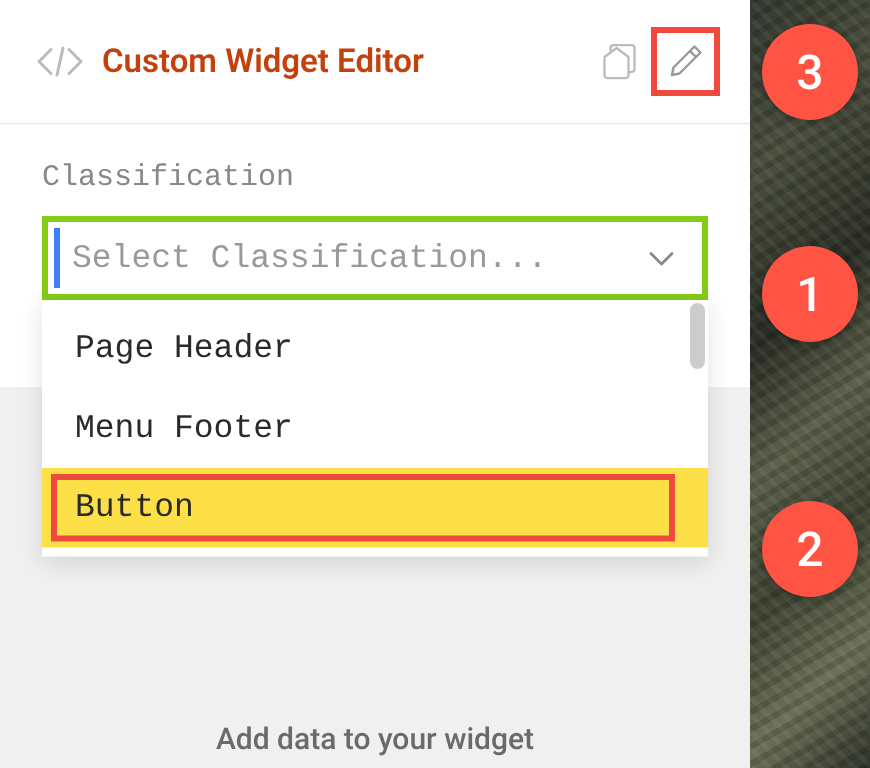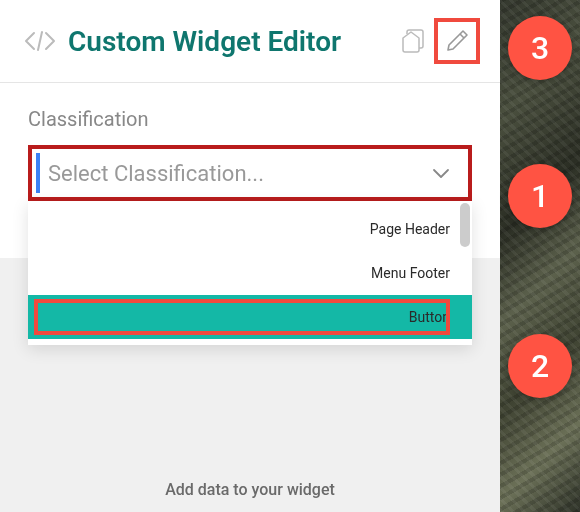--- a/index.html
+++ b/index.html
@@ -10,7 +10,7 @@
   
   .header { display: flex; align-items: center; padding: 18px 20px; background: #fff; border-bottom: 1px solid #e5e5e5; position: relative; }
   .code-icon { width: 40px; height: 28px; display: flex; align-items: center; justify-content: center; color: #aaa; font-size: 22px; font-weight: 300; margin-right: 8px; }
-  .header-title { font-size: 28px; font-weight: 600; color: #0f766e; }
+  .header-title { font-size: 22px; font-weight: 600; color: #c2410c; }
   .header-actions { margin-left: auto; display: flex; gap: 6px; align-items: center; }
   .clipboard-icon { width: 30px; height: 30px; color: #bbb; display: flex; align-items: center; justify-content: center; }
   .pencil-action { position: relative; width: 46px; height: 46px; display: flex; align-items: center; justify-content: center; border: 4px solid #f04a3e; }

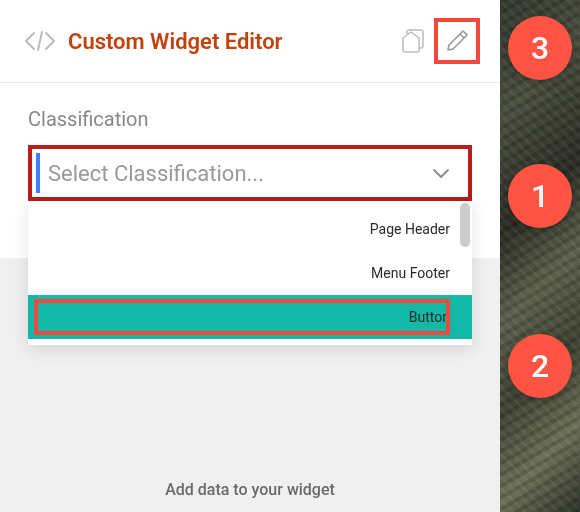--- a/index.html
+++ b/index.html
@@ -17,7 +17,7 @@
   .pencil-icon { color: #888; }
   
   
-  .body { padding: 24px 28px 16px 28px; background: #fff; position: relative; }
+  .body { padding: 24px 28px 16px 28px; background: #fff; position: relative; font-family: Liberation Mono, monospace; }
   .section-label { font-size: 20px; color: #888; margin-bottom: 14px; }
   
   .select-wrap { position: relative; }

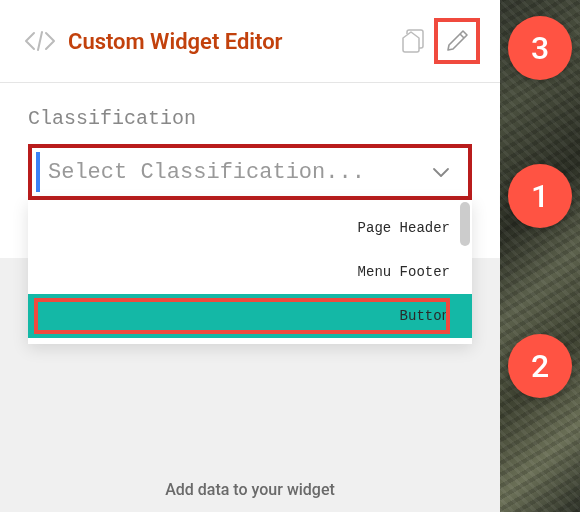--- a/index.html
+++ b/index.html
@@ -21,7 +21,7 @@
   .section-label { font-size: 20px; color: #888; margin-bottom: 14px; }
   
   .select-wrap { position: relative; }
-  .select-box { position: relative; width: 100%; height: 56px; border: 4px solid #b91c1c; display: flex; align-items: center; padding: 0 16px; background: #fff; }
+  .select-box { position: relative; width: 100%; height: 56px; border: 4px solid #84cc16; display: flex; align-items: center; padding: 0 16px; background: #fff; }
   .select-blue { position: absolute; left: 4px; top: 4px; bottom: 4px; width: 4px; background: #3b82f6; }
   .select-placeholder { font-size: 22px; color: #999; flex: 1; }
   .chevron-down { color: #888; width: 22px; height: 22px; display: flex; align-items: center; justify-content: center; }

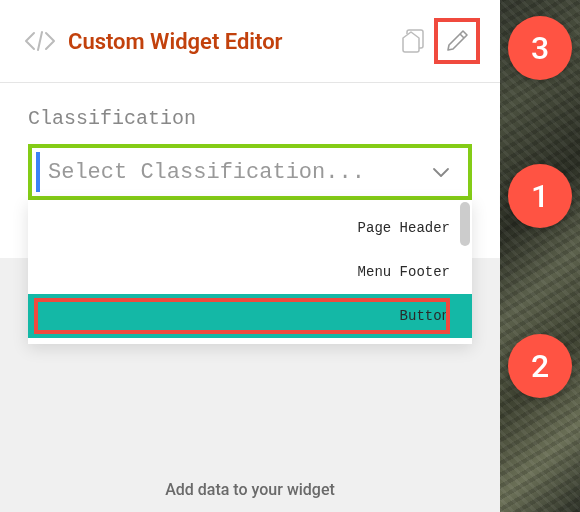--- a/index.html
+++ b/index.html
@@ -28,7 +28,7 @@
   
   .dropdown { position: absolute; left: 0; right: 0; top: 56px; background: #fff; box-shadow: 0 4px 16px rgba(0,0,0,.12); z-index: 10; }
   .dropdown-inner { position: relative; padding: 6px 0; max-height: 260px; overflow: hidden; }
-  .option { padding: 14px 22px; font-size: 14px; color: #2a2a2a; cursor: pointer; text-align: right; }
+  .option { padding: 14px 22px; font-size: 22px; color: #2a2a2a; cursor: pointer; }
   .option.highlighted { background: #14b8a6; position: relative; }
   .option.highlighted::after { content: ""; position: absolute; left: 6px; right: 22px; top: 4px; bottom: 4px; border: 4px solid #f04a3e; pointer-events: none; }
   .scroll-thumb { position: absolute; right: 2px; top: 2px; width: 10px; height: 44px; background: #ccc; border-radius: 5px; }

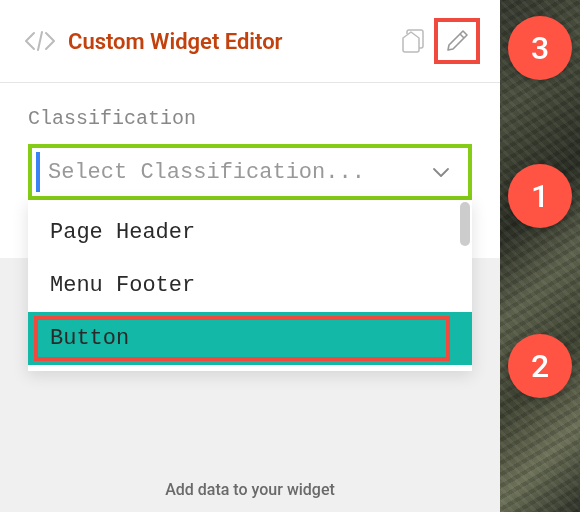--- a/index.html
+++ b/index.html
@@ -29,7 +29,7 @@
   .dropdown { position: absolute; left: 0; right: 0; top: 56px; background: #fff; box-shadow: 0 4px 16px rgba(0,0,0,.12); z-index: 10; }
   .dropdown-inner { position: relative; padding: 6px 0; max-height: 260px; overflow: hidden; }
   .option { padding: 14px 22px; font-size: 22px; color: #2a2a2a; cursor: pointer; }
-  .option.highlighted { background: #14b8a6; position: relative; }
+  .option.highlighted { background: #fde047; position: relative; }
   .option.highlighted::after { content: ""; position: absolute; left: 6px; right: 22px; top: 4px; bottom: 4px; border: 4px solid #f04a3e; pointer-events: none; }
   .scroll-thumb { position: absolute; right: 2px; top: 2px; width: 10px; height: 44px; background: #ccc; border-radius: 5px; }
   

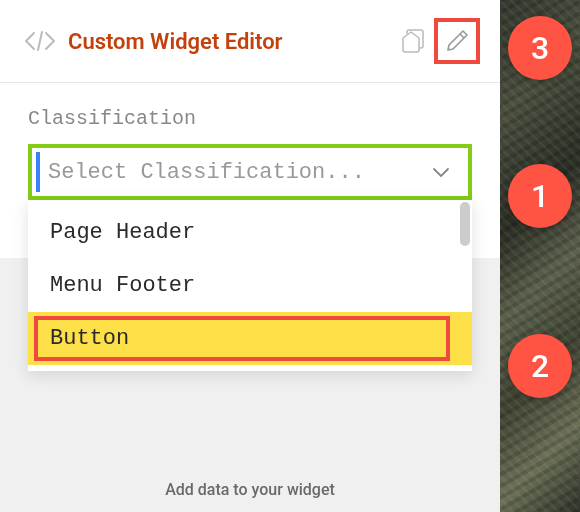--- a/index.html
+++ b/index.html
@@ -34,7 +34,7 @@
   .scroll-thumb { position: absolute; right: 2px; top: 2px; width: 10px; height: 44px; background: #ccc; border-radius: 5px; }
   
   .lower-area { position: absolute; left: 0; right: 0; top: 258px; background: #f0f0f0; text-align: center; padding-top: 222px; z-index: 1; height: 254px; }
-  .lower-text { font-size: 16px; color: #6a6a6a; font-weight: 500; }
+  .lower-text { font-size: 20px; color: #6a6a6a; font-weight: 500; }
   
   
   .right-strip { width: 80px; height: 512px; position: relative; background: linear-gradient(135deg, #34382e 0%, #4a4f3e 20%, #2b2e24 40%, #5c614c 55%, #3f4332 70%, #6b7057 85%, #2e3228 100%); }

